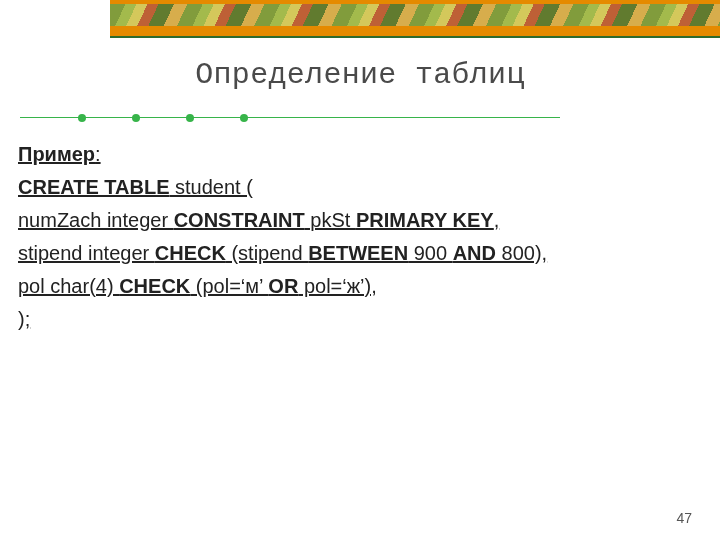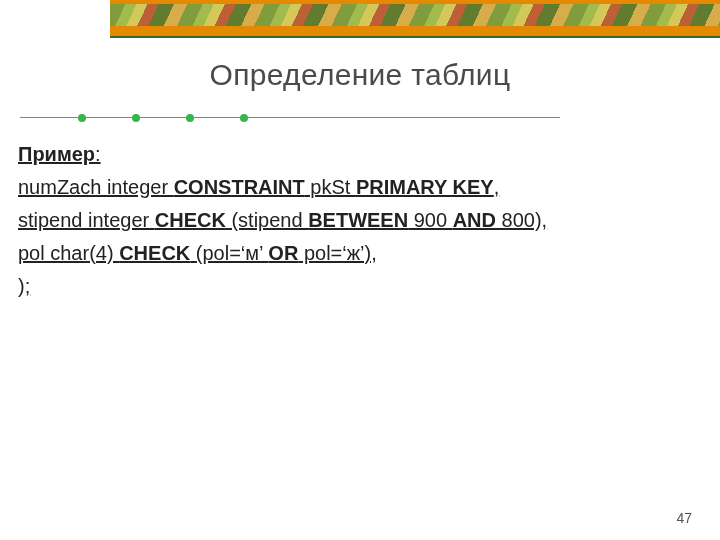--- a/index.html
+++ b/index.html
@@ -54,6 +54,7 @@
     color: #4a4a4a;
     font-weight: 400;
     letter-spacing: 0.3px;
+    font-family: Liberation Mono, monospace;
   }
 
   .divider {

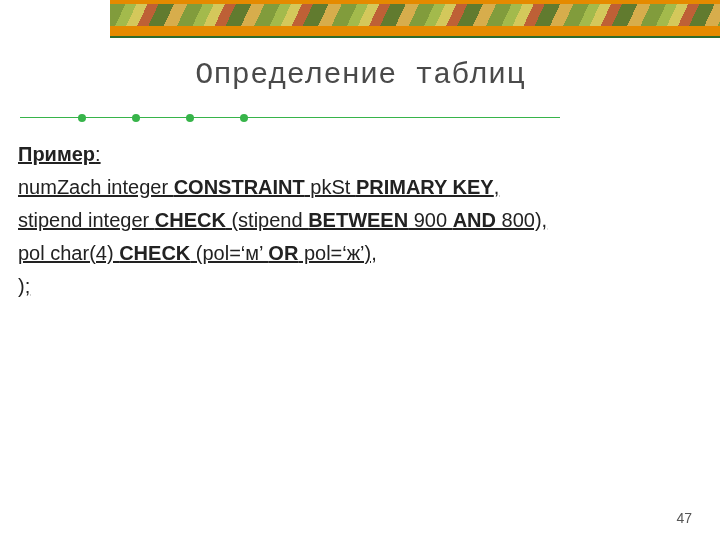--- a/index.html
+++ b/index.html
@@ -133,6 +133,7 @@
 
 <div class="body-text">
   <p><span class="b">Пример</span>:</p>
+  <p><span class="b">CREATE TABLE</span><span> student (</span></p>
   <p><span>numZach integer </span><span class="b">CONSTRAINT</span><span> pkSt </span><span class="b">PRIMARY KEY</span><span>,</span></p>
   <p><span>stipend integer </span><span class="b">CHECK</span><span> (stipend </span><span class="b">BETWEEN</span><span> 900 </span><span class="b">AND</span><span> 800),</span></p>
   <p><span>pol char(4) </span><span class="b">CHECK</span><span> (pol=‘м’ </span><span class="b">OR</span><span> pol=‘ж’),</span></p>

